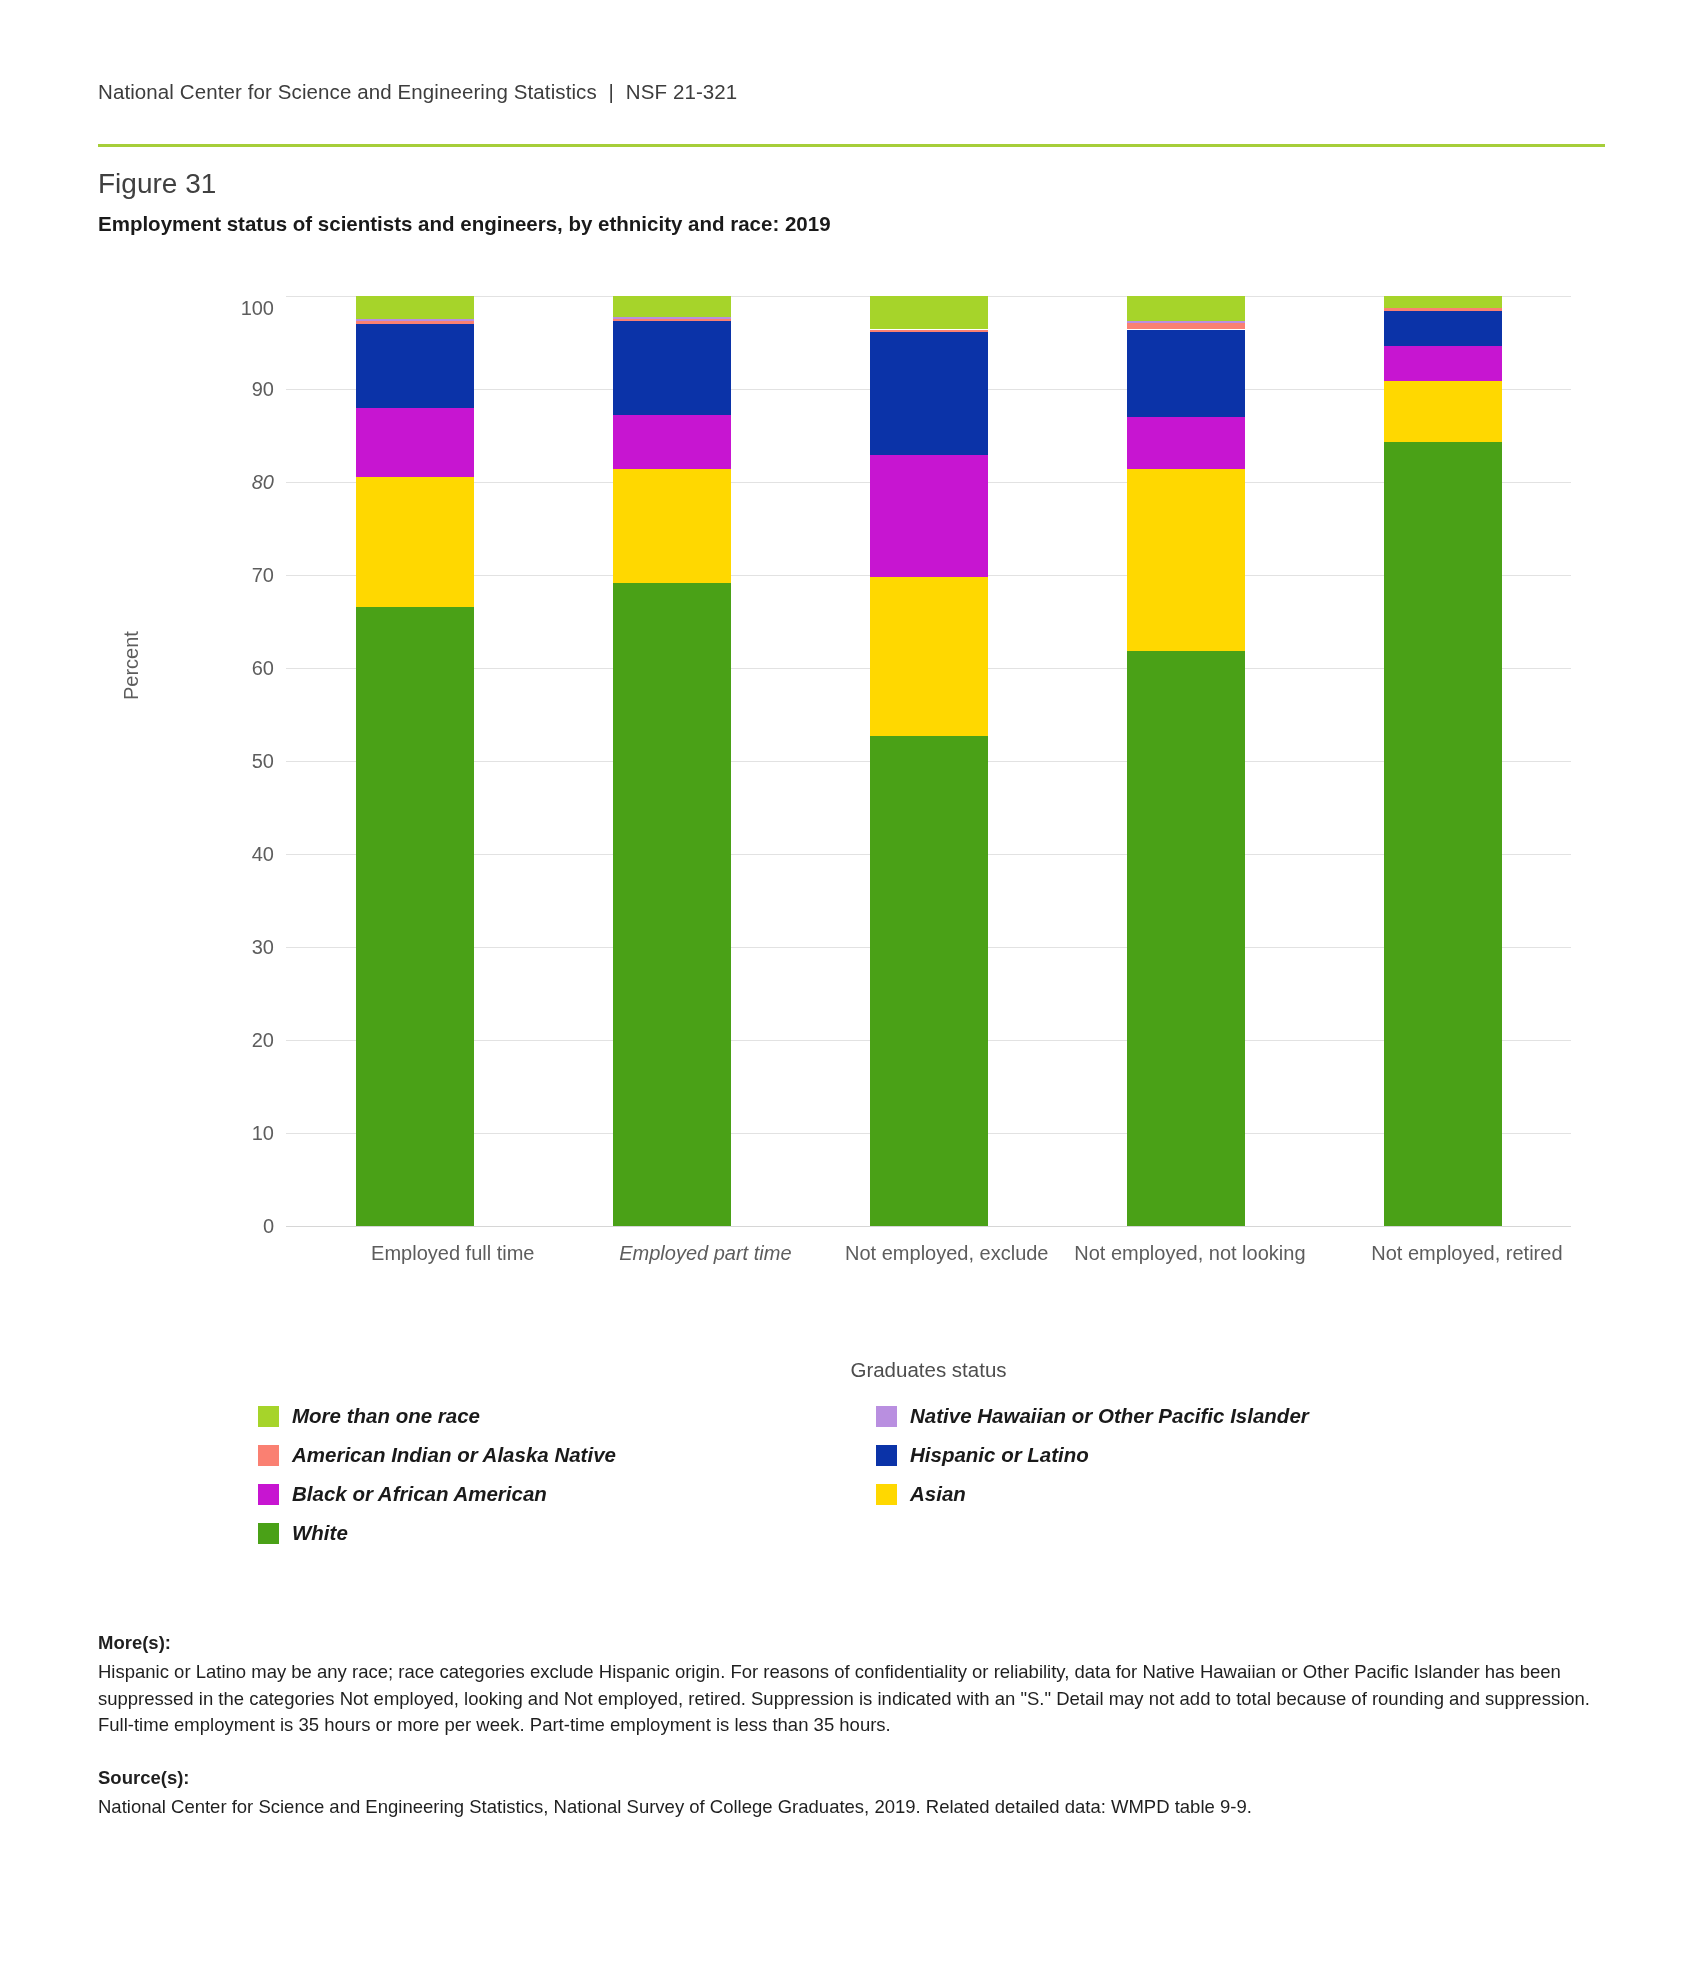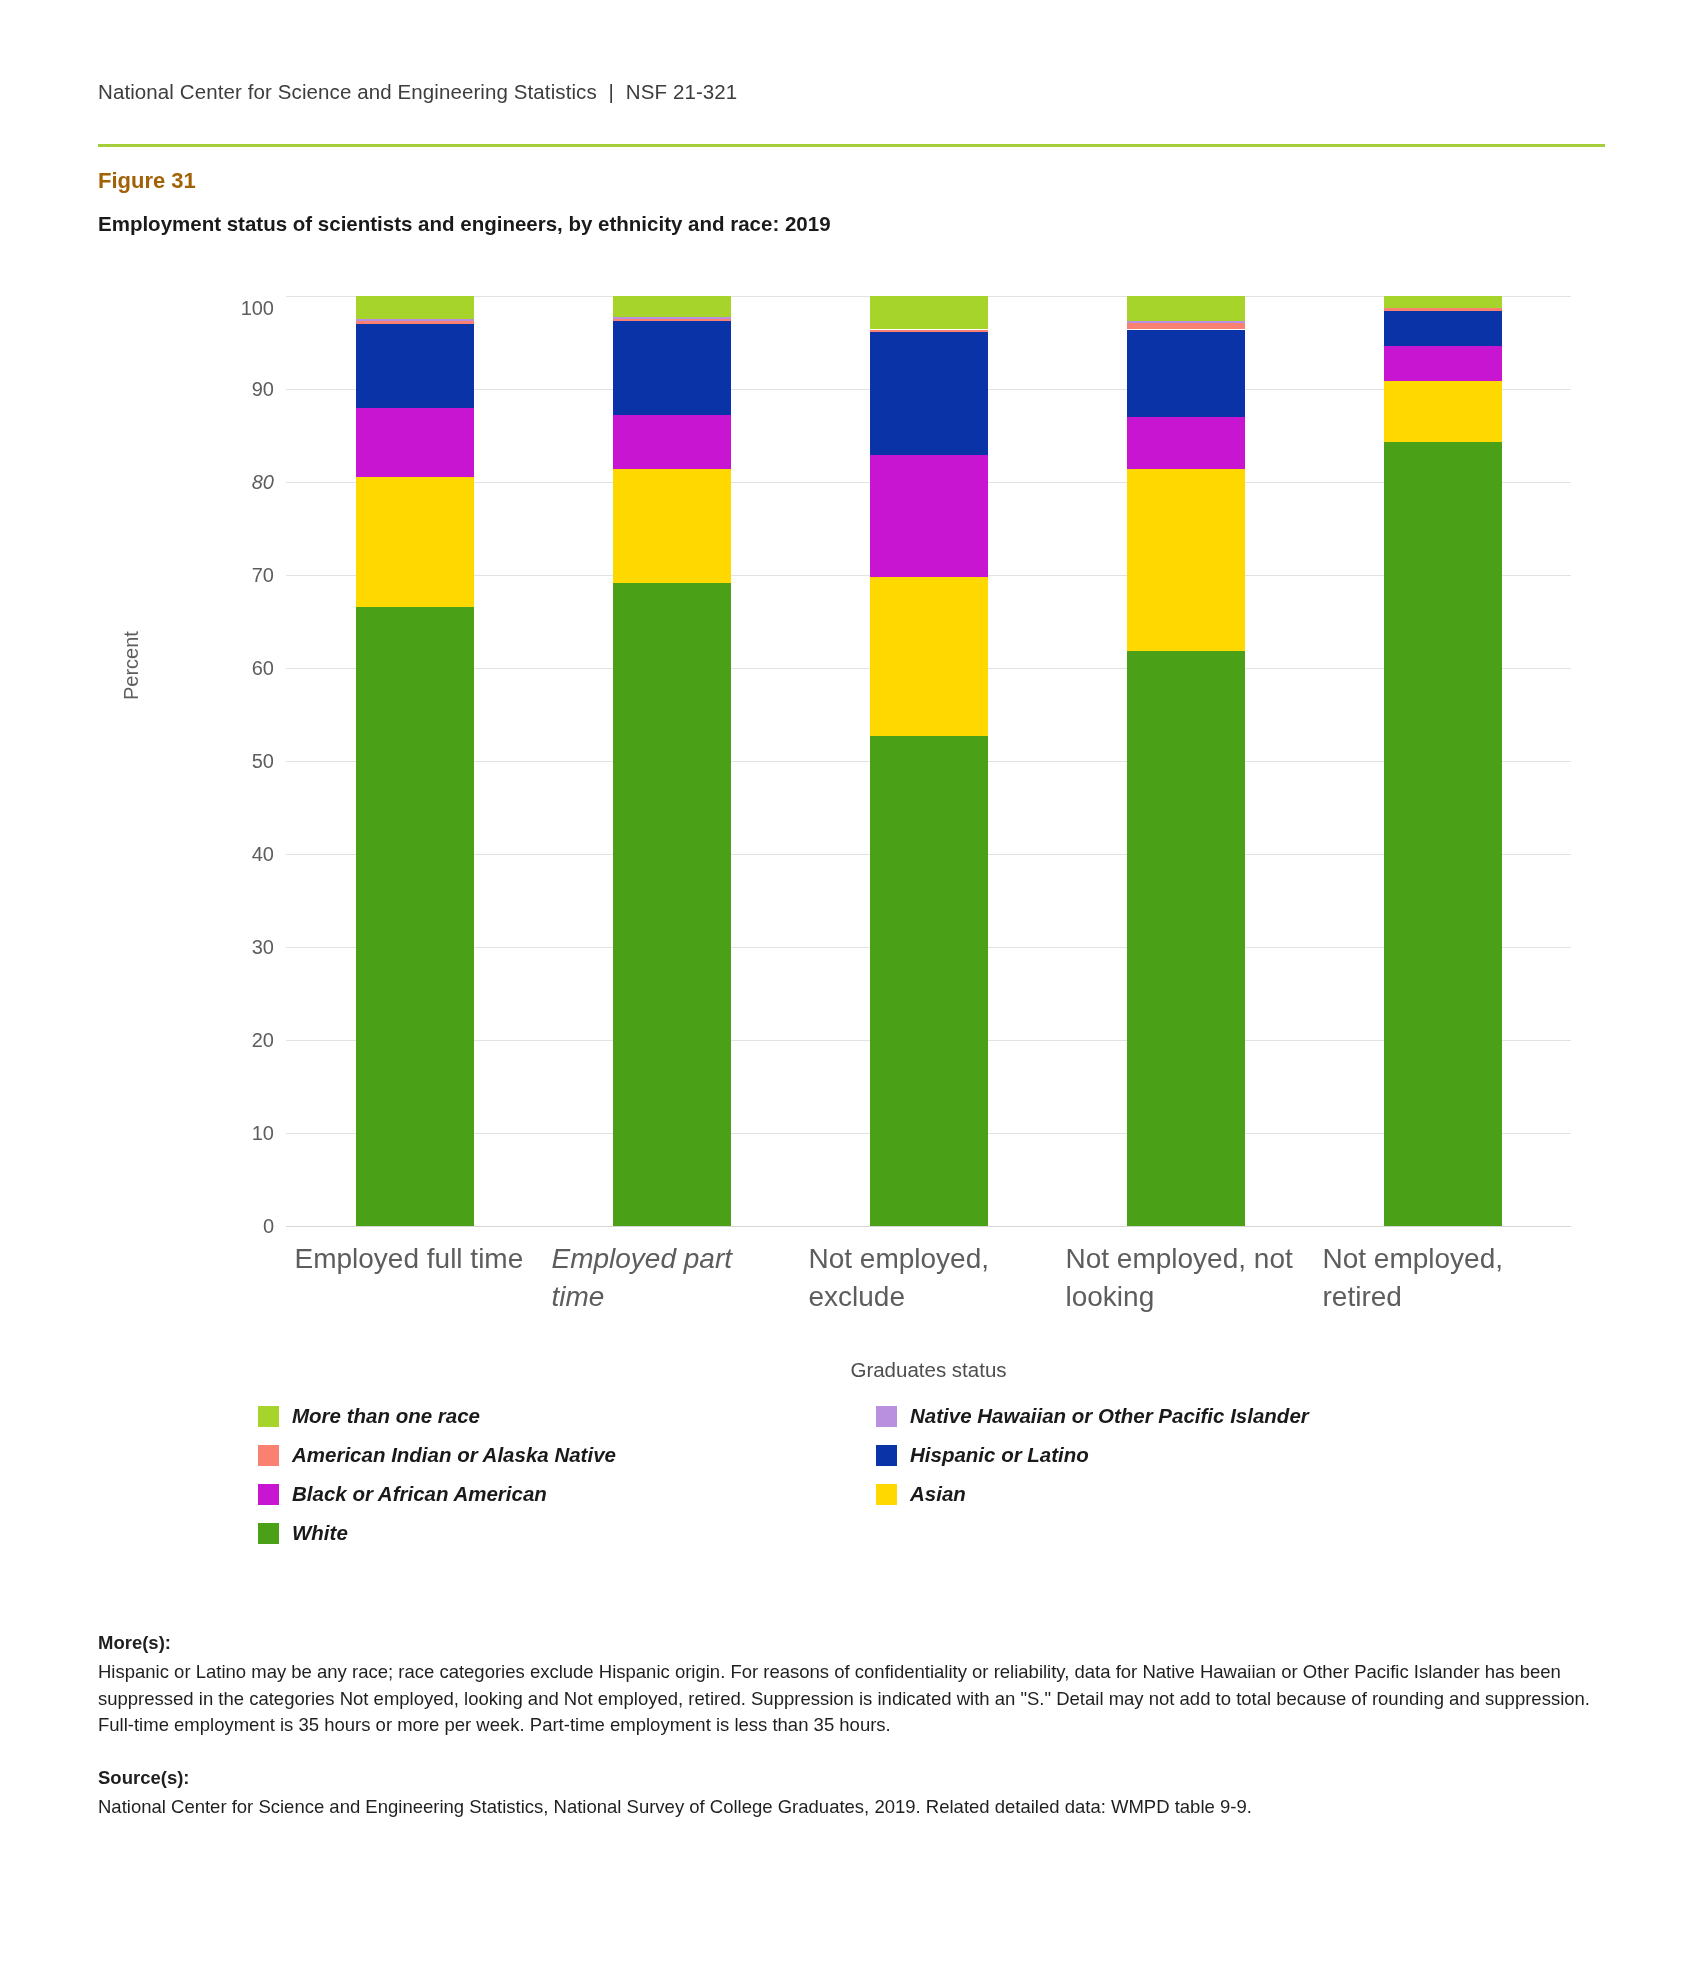--- a/index.html
+++ b/index.html
@@ -47,9 +47,9 @@
     position: absolute;
     left: 98px;
     top: 168px;
-    font-size: 22px;
-    font-weight: bold;
-    color: #a16207;
+    font-size: 28px;
+    font-weight: normal;
+    color: #404040;
   }
   .fig-title {
     position: absolute;

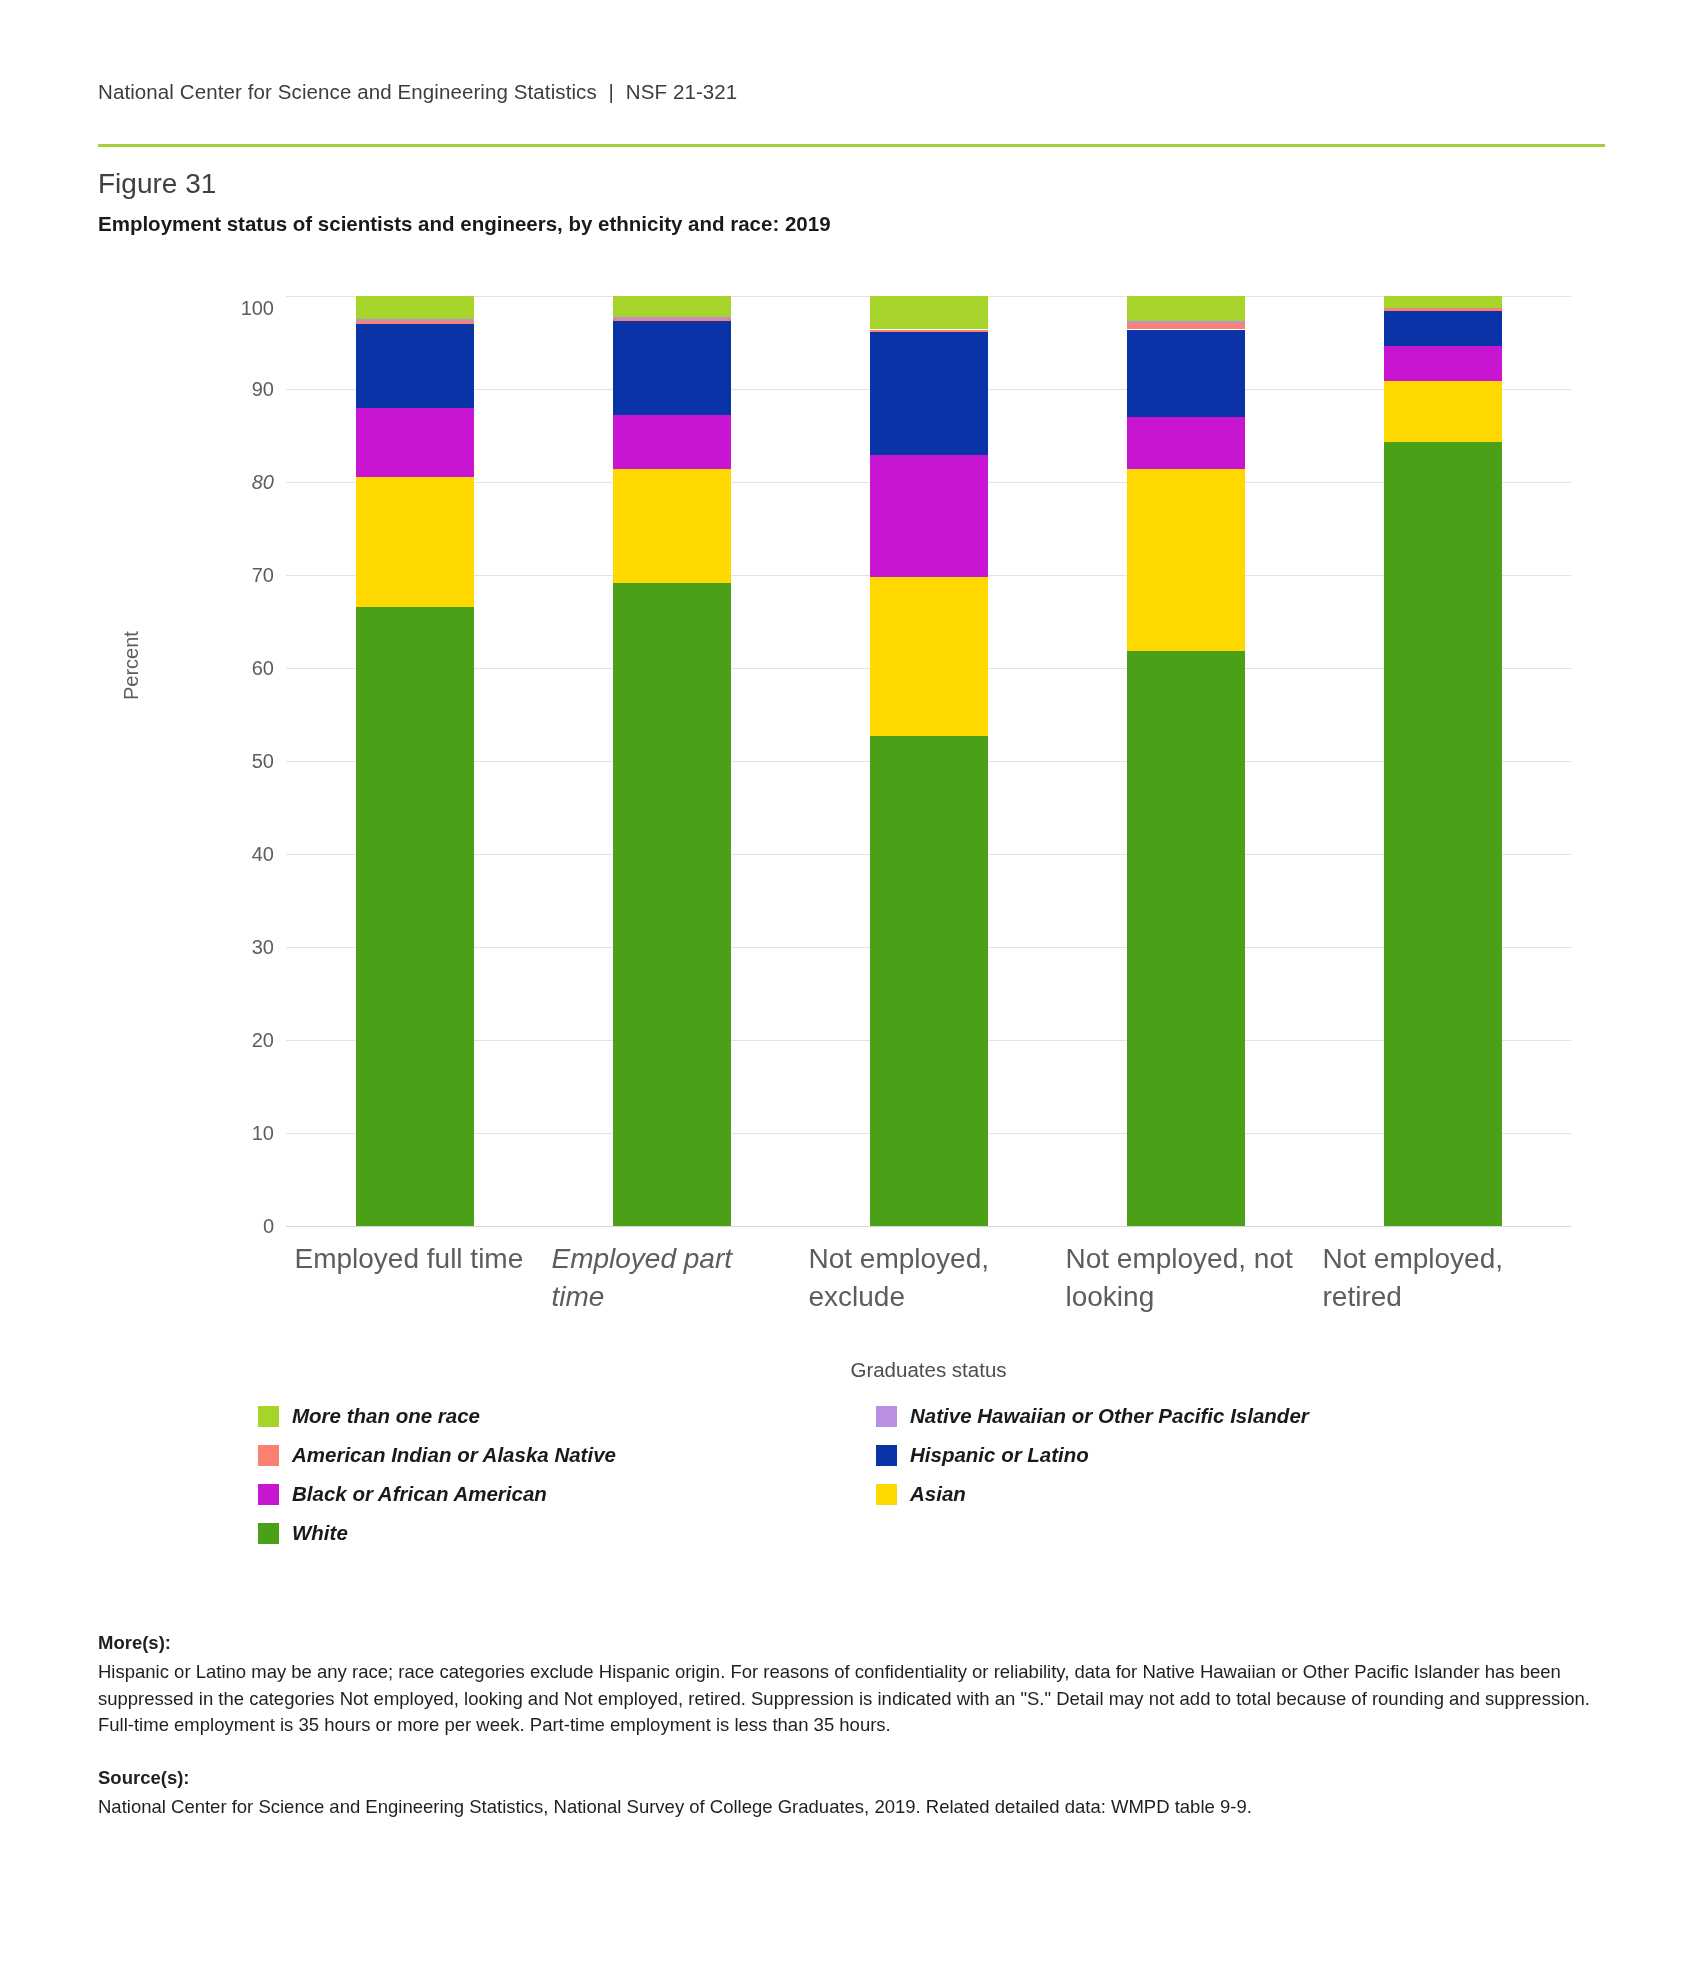--- a/index.html
+++ b/index.html
@@ -120,8 +120,8 @@
     position: absolute;
     top: 944px;
     width: 240px;
-    text-align: left;
-    font-size: 28px;
+    text-align: right;
+    font-size: 20px;
     color: #5d5d5d;
     line-height: 1.35;
   }

